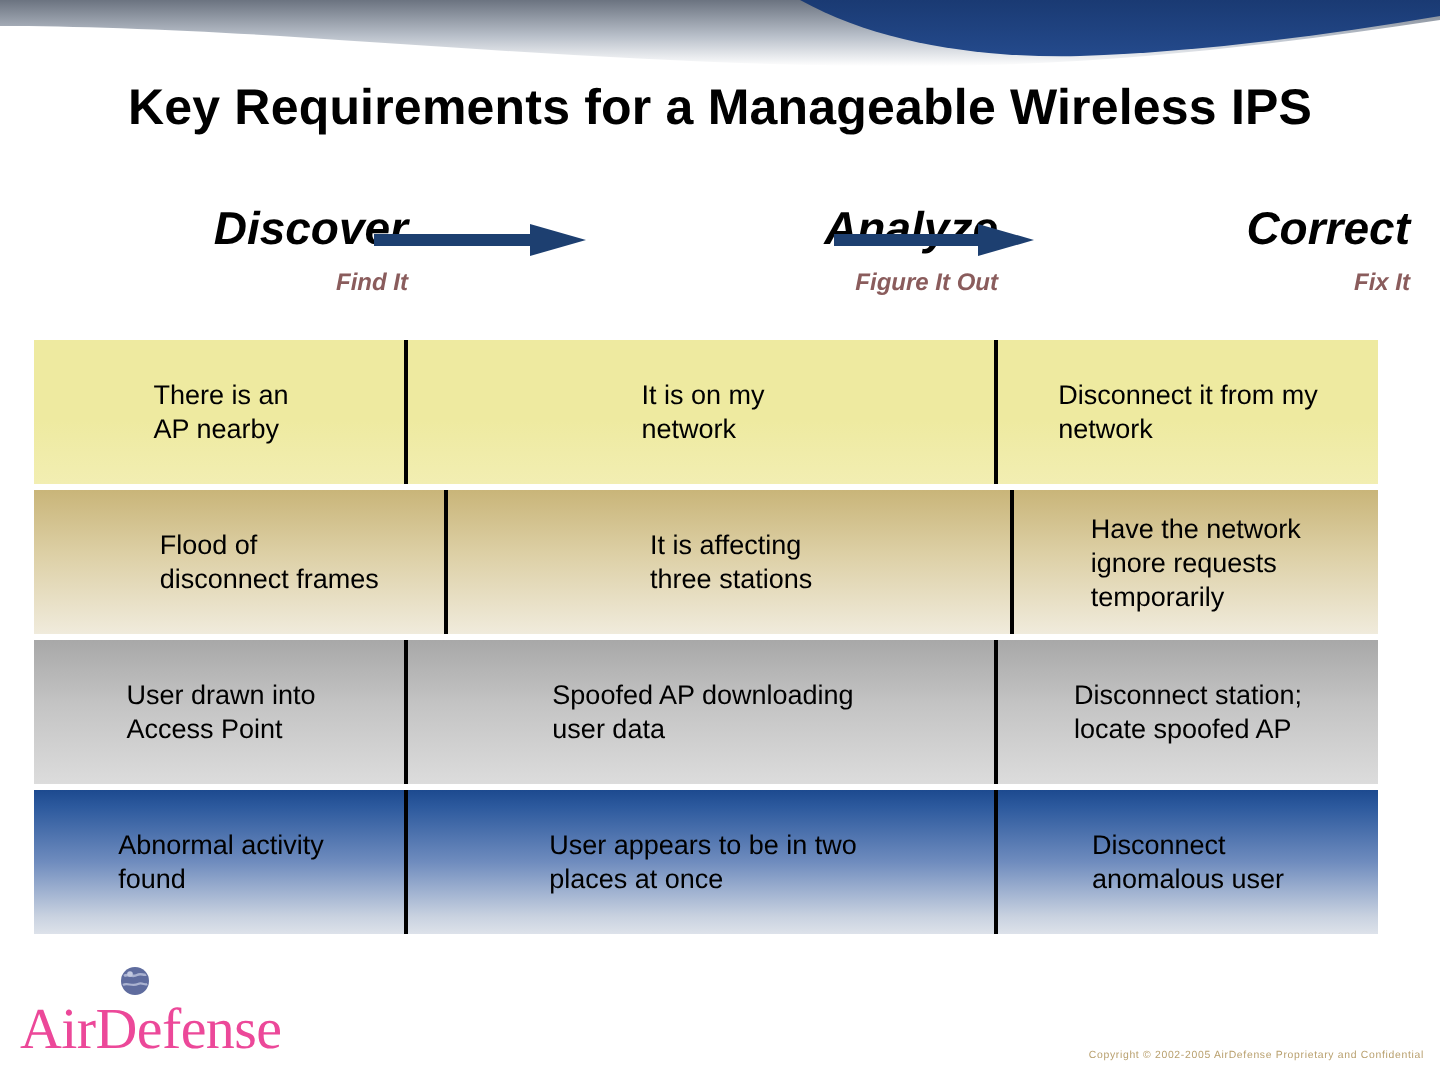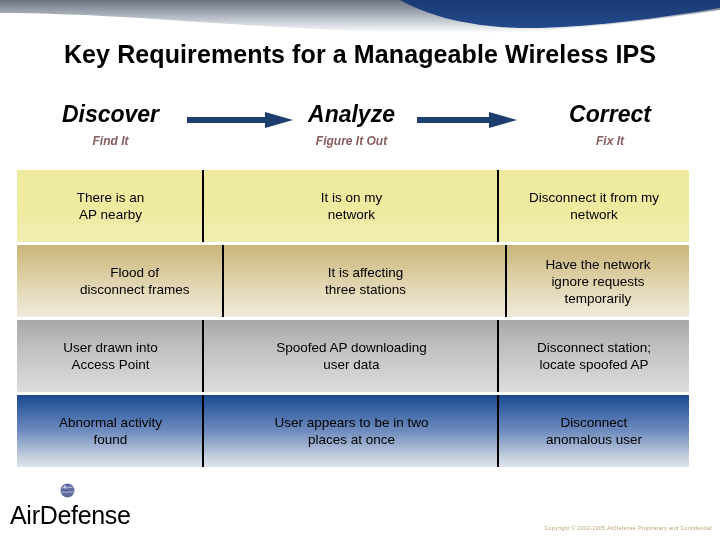--- a/index.html
+++ b/index.html
@@ -52,7 +52,7 @@
   }
   .phase-col {
     position: absolute;
-    text-align: center;
+    text-align: right;
   }
   .phase-col-0 { left: 0px;   width: 187px; }
   .phase-col-1 { left: 187px; width: 295px; }

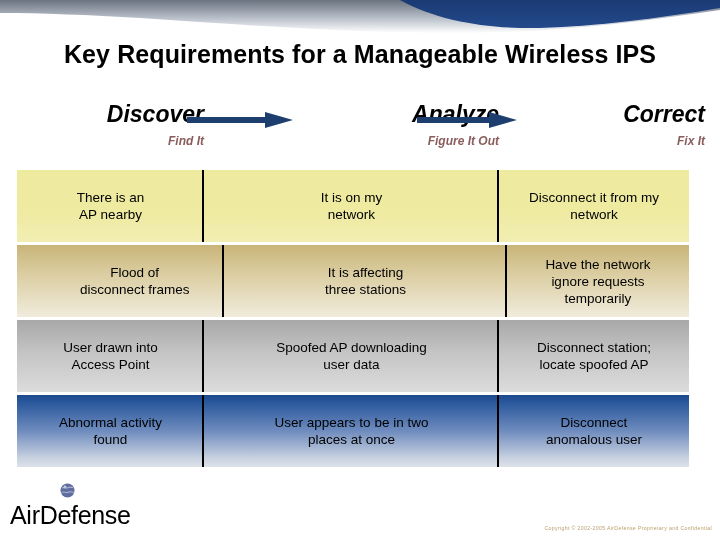--- a/index.html
+++ b/index.html
@@ -116,7 +116,6 @@
     display: flex;
     align-items: center;
     justify-content: center;
-    text-align: center;
     font-size: 13.5px;
     color: #000000;
     line-height: 17px;

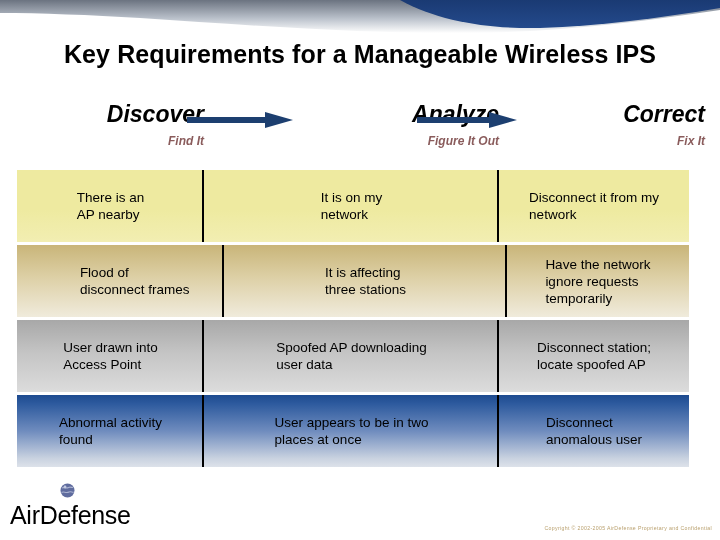--- a/index.html
+++ b/index.html
@@ -155,9 +155,9 @@
     align-items: flex-end;
   }
   .logo-text {
-    font-family: Liberation Sans, sans-serif;
-    font-size: 25px;
-    color: #000000;
+    font-family: Liberation Serif, serif;
+    font-size: 29px;
+    color: #ec4899;
     letter-spacing: -0.3px;
     line-height: 26px;
     position: relative;

